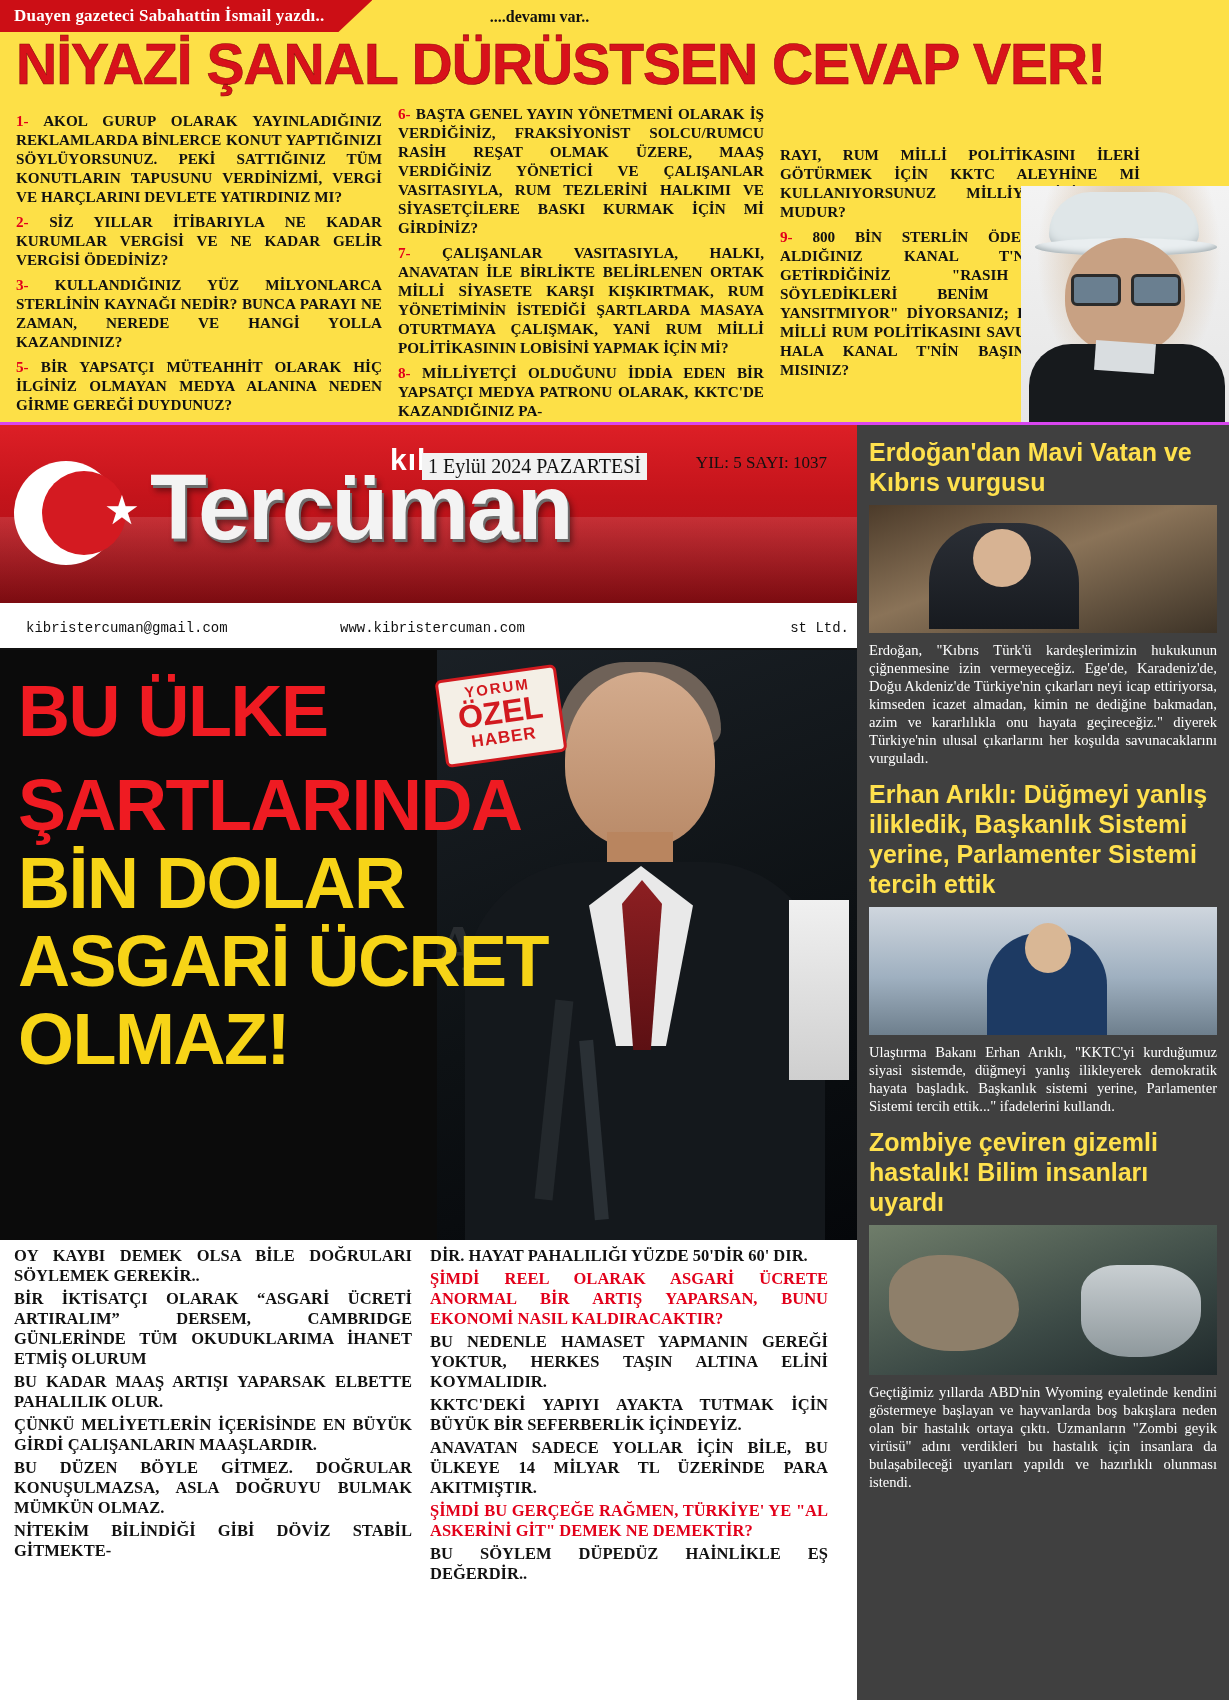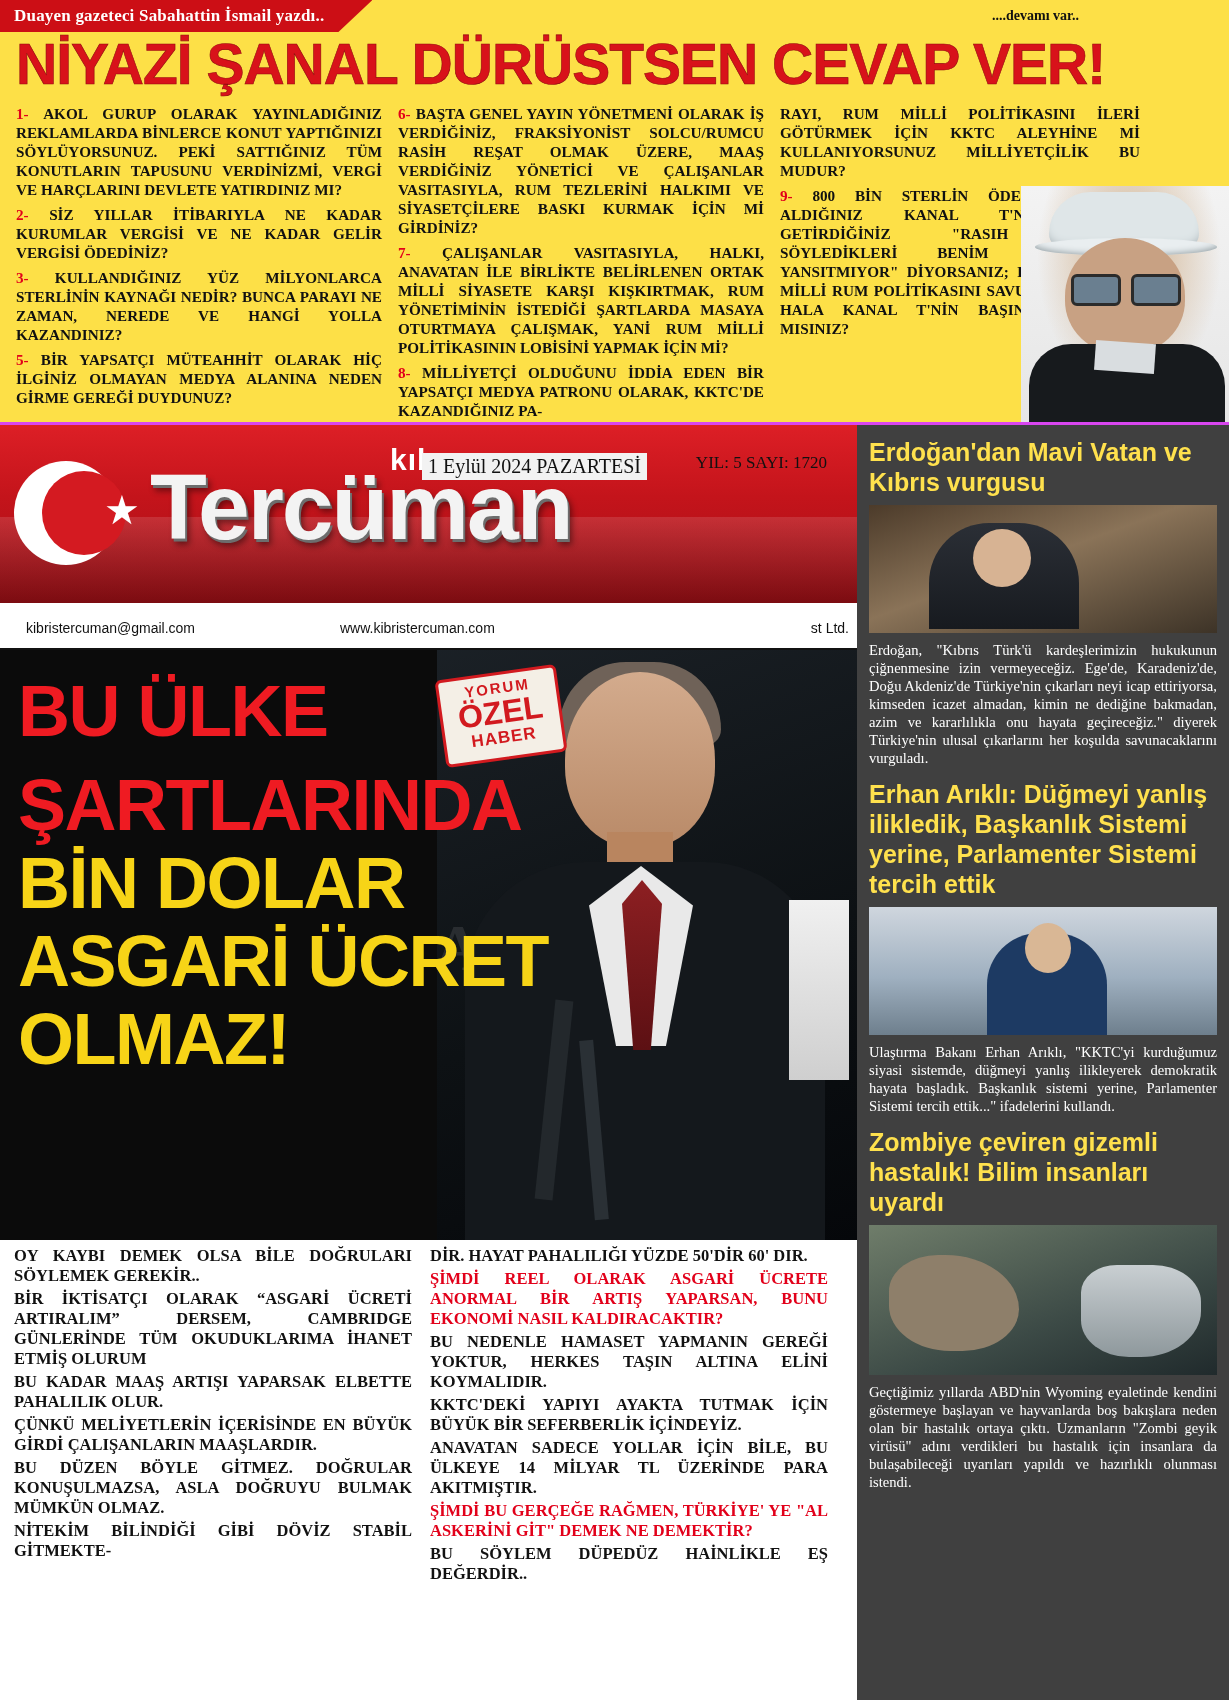--- a/index.html
+++ b/index.html
@@ -71,9 +71,9 @@
   .devami {
     font-family:"Liberation Serif", serif;
     font-weight:bold;
-    font-size:14px;
+    font-size:16px;
     color:#111;
-    text-align:right;
+    text-align:center;
     margin-top:8px;
     padding-right:150px;
   }

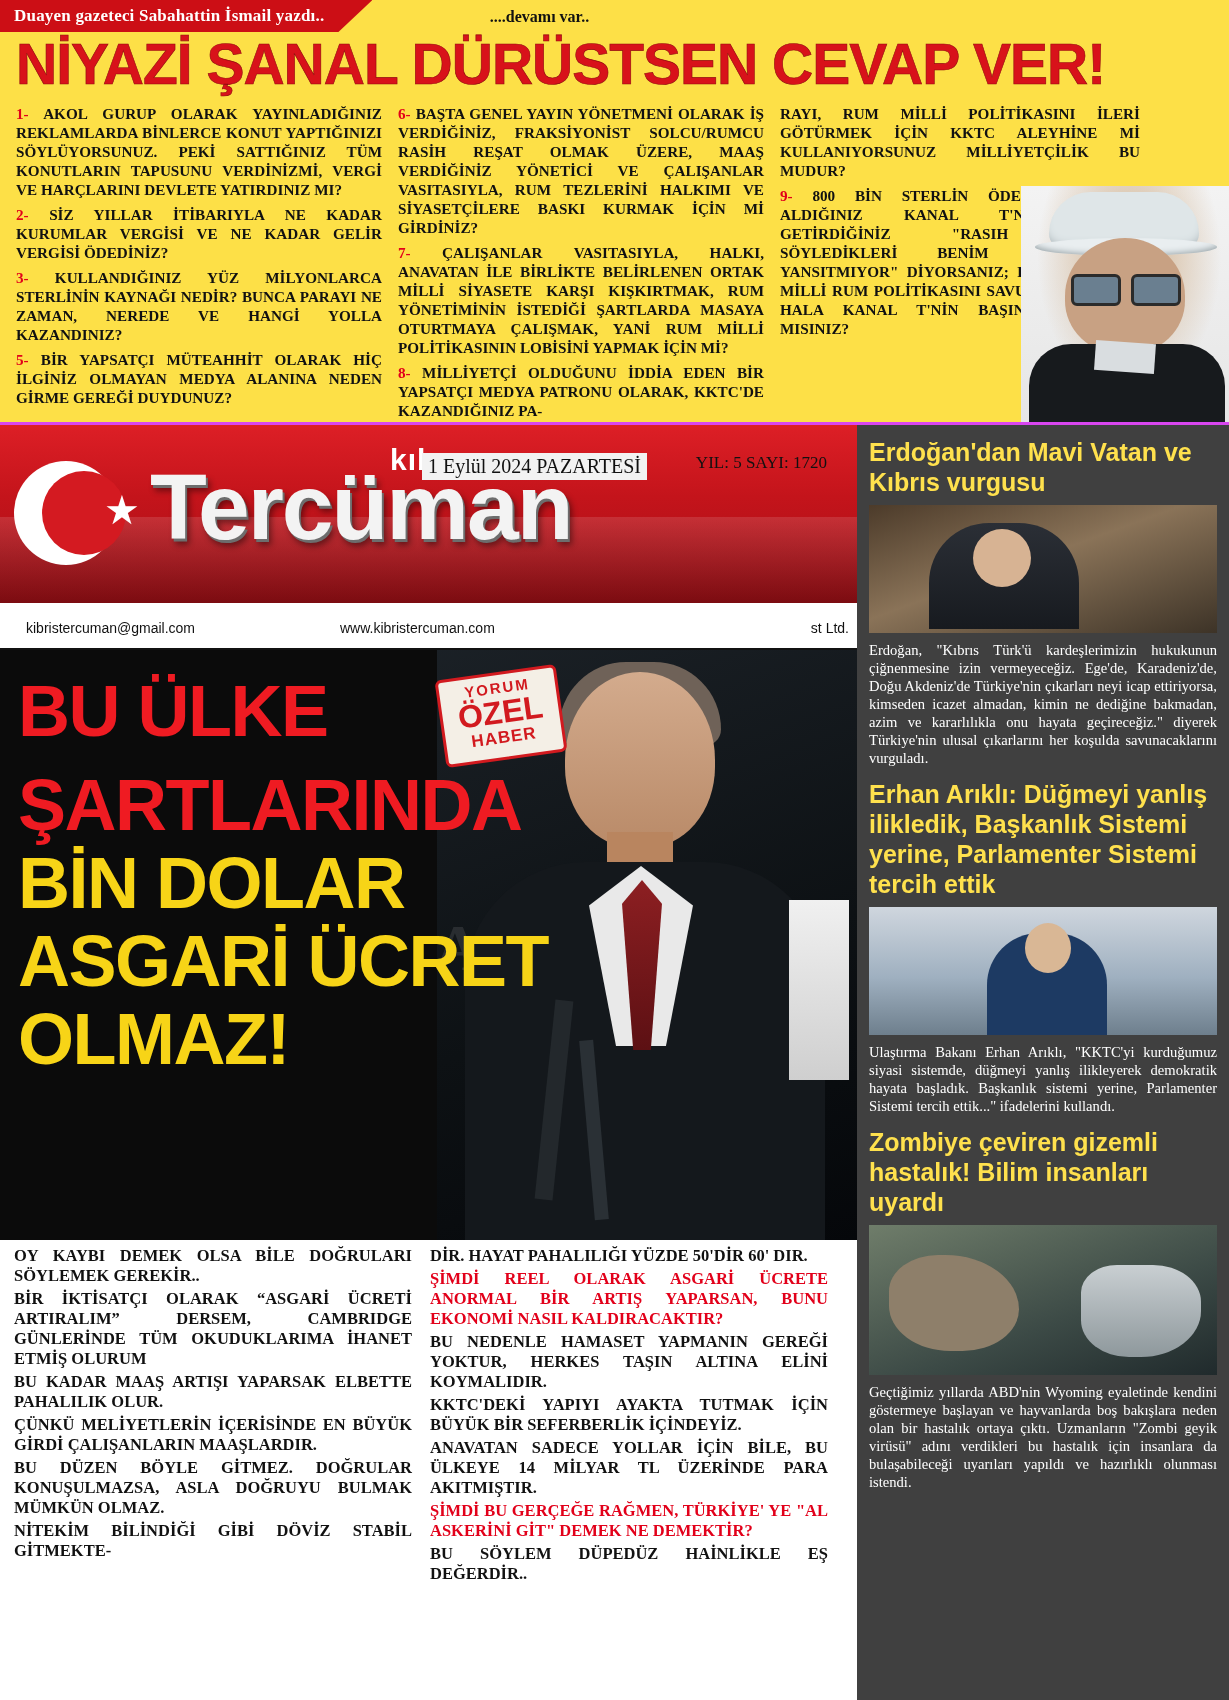--- a/index.html
+++ b/index.html
@@ -54,6 +54,7 @@
     width:1160px;
     display:flex;
     gap:16px;
+    align-items:center;
   }
   .col { width:366px; }
   .col.c3 { width:360px; }

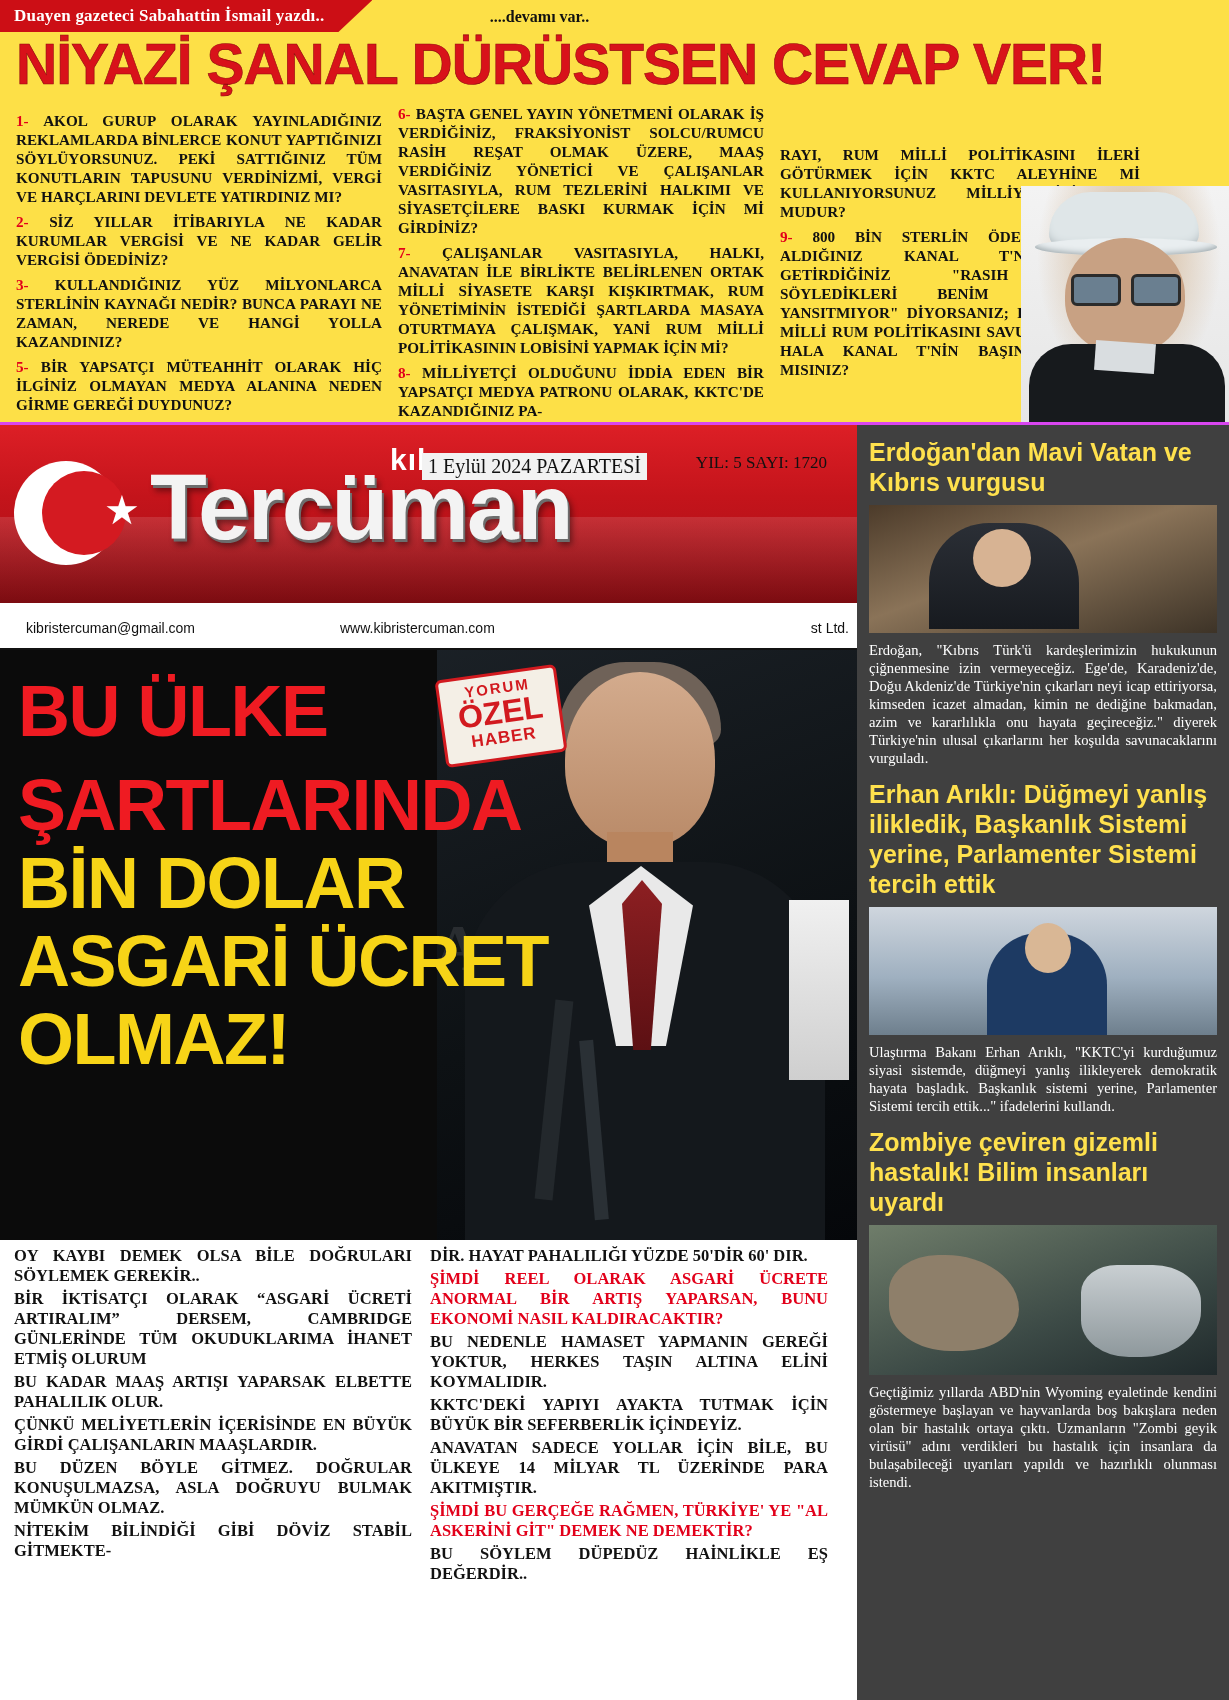--- a/index.html
+++ b/index.html
@@ -411,7 +411,7 @@
   <div class="mast-sub">kıbrıs</div>
   <div class="mast-title">Tercüman</div>
   <div class="mast-date">1 Eylül 2024 PAZARTESİ</div>
-  <div class="mast-issue">YIL: 5  SAYI: 1720</div>
+  <div class="mast-issue">YIL: 5  SAYI: 1037</div>
   <div class="mast-mail">kibristercuman@gmail.com</div>
   <div class="mast-web">www.kibristercuman.com</div>
   <div class="mast-firm">st Ltd.</div>

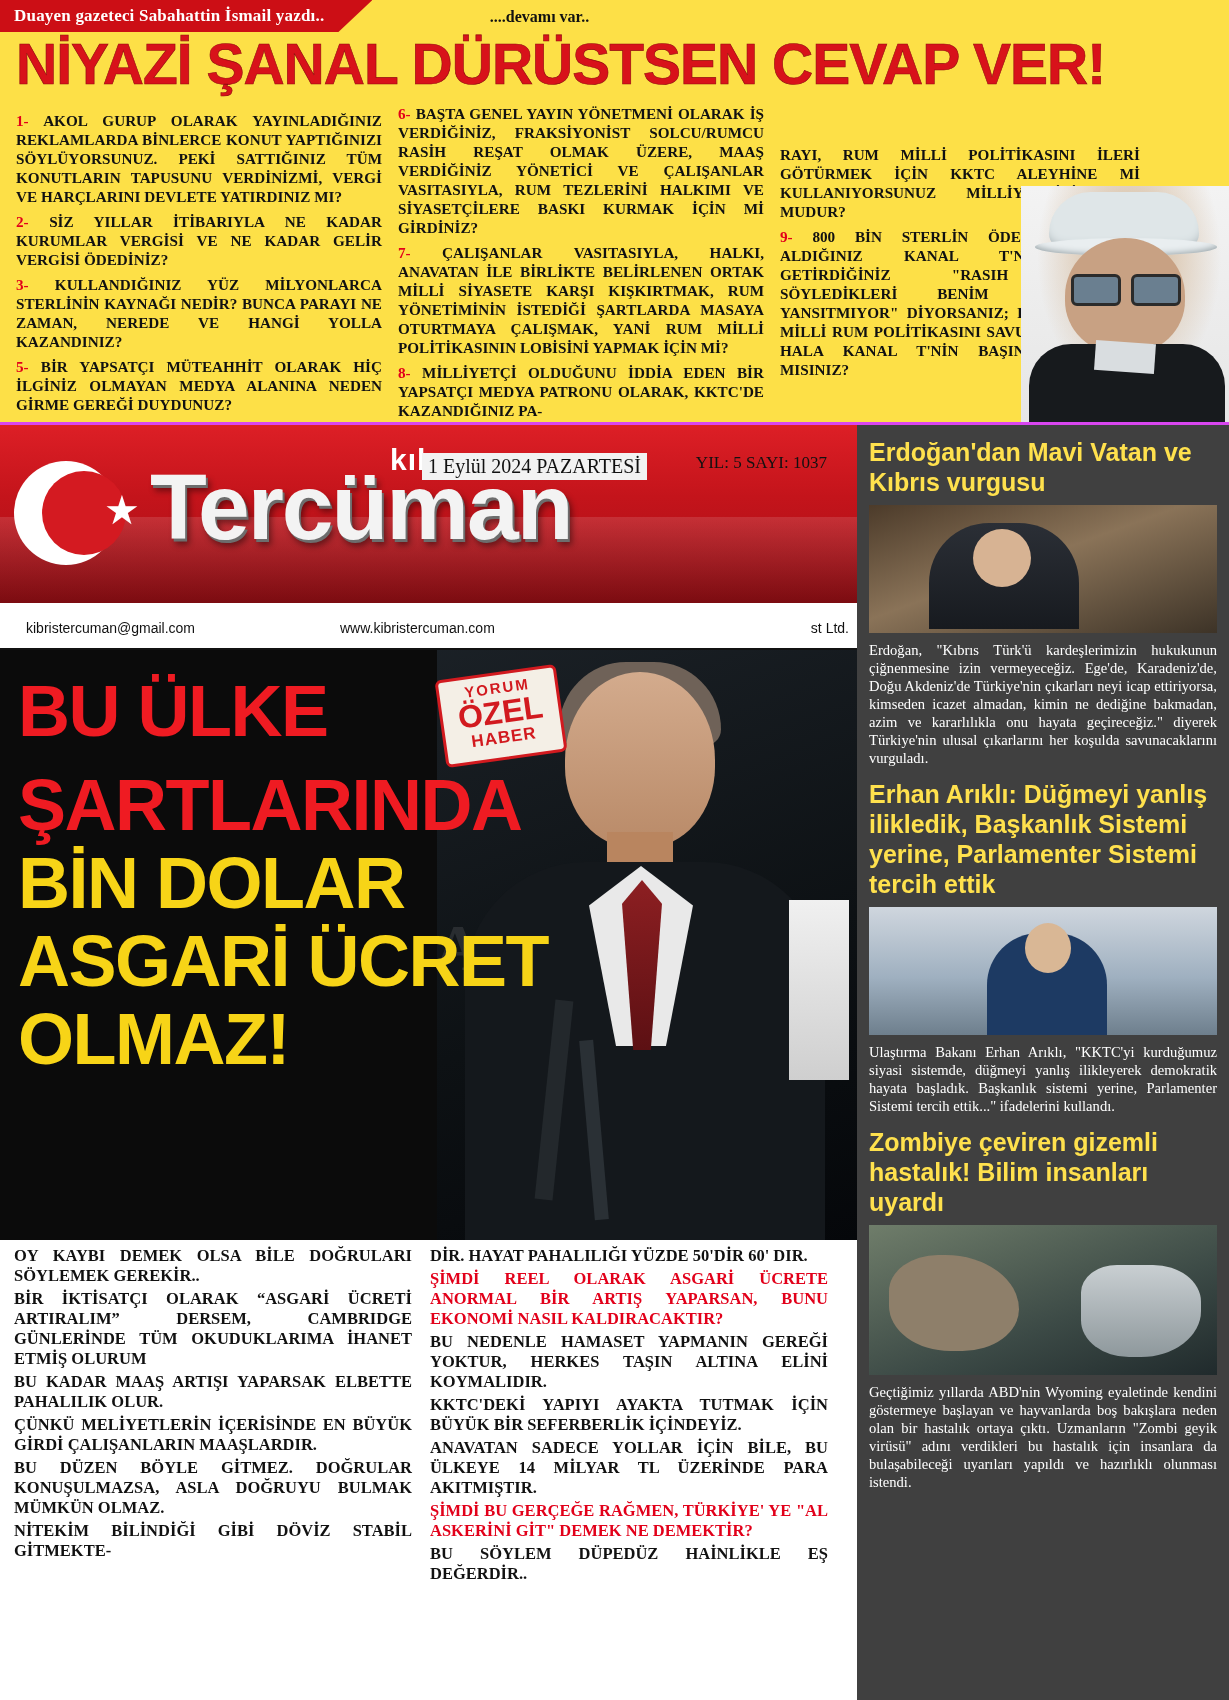--- a/index.html
+++ b/index.html
@@ -179,7 +179,7 @@
   }
   .mast-mail, .mast-web, .mast-firm {
     position:absolute; bottom:12px;
-    font-family:Liberation Sans, sans-serif;
+    font-family:Liberation Mono, monospace;
     font-size:14px; color:#111;
   }
   .mast-mail { left:26px; }

